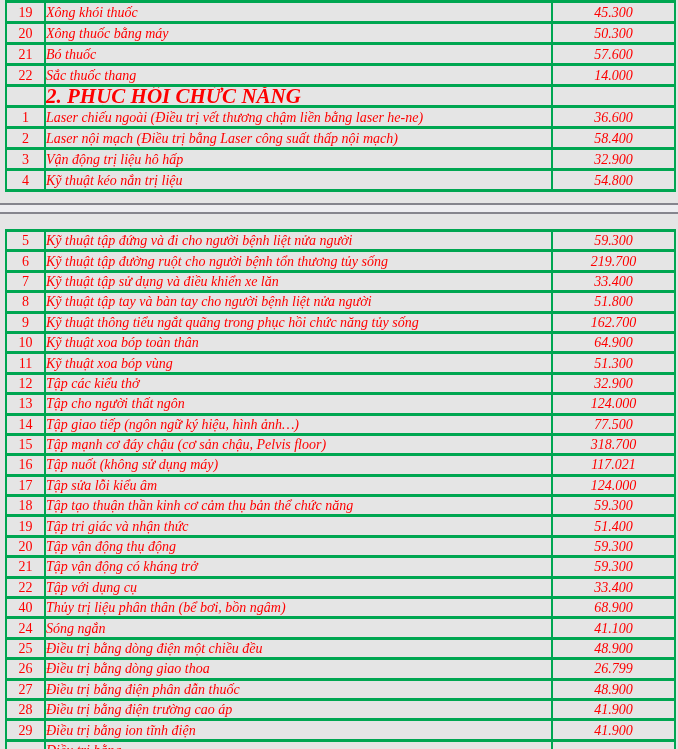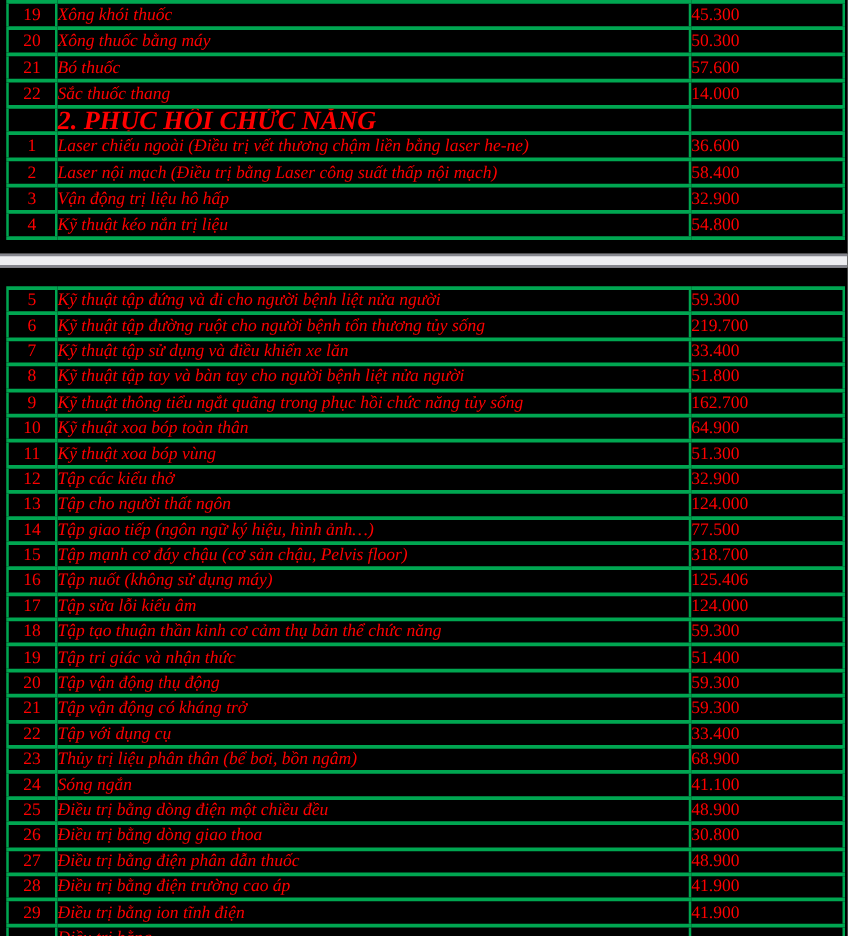--- a/index.html
+++ b/index.html
@@ -8,7 +8,7 @@
     width: 678px;
     height: 749px;
     overflow: hidden;
-    background: #000000;
+    background: #e5e5e5;
     font-family: "Liberation Serif", serif;
   }
   table.price {

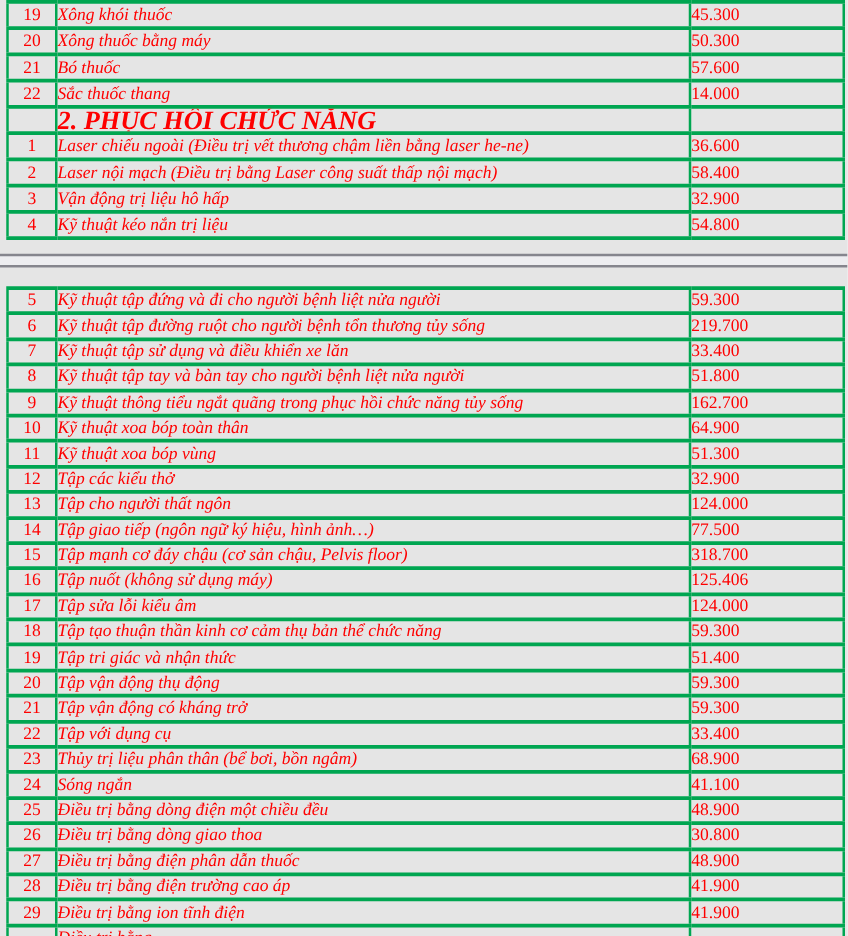--- a/index.html
+++ b/index.html
@@ -33,7 +33,7 @@
   table.t2 td { height: 17.4px; }
   td.c-no    { text-align: center; }
   td.c-name  { padding-left: 4px; font-style: italic; }
-  td.c-price { text-align: left; padding-right: 5px; }
+  td.c-price { text-align: center; padding-right: 5px; font-style: italic; }
   tr.section td { font-weight: bold; font-size: 21px; }
   .separator {
     margin-top: 11px;

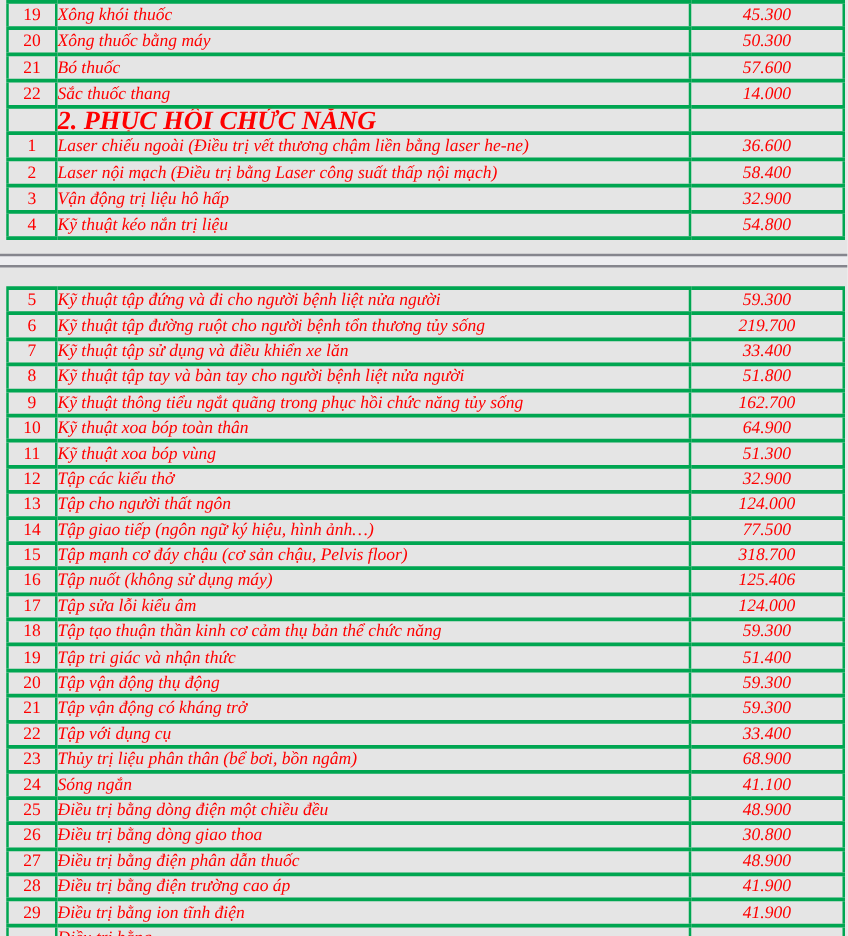--- a/index.html
+++ b/index.html
@@ -192,7 +192,7 @@
   <tr>
     <td class="c-no">16</td>
     <td class="c-name">Tập nuốt (không sử dụng máy)</td>
-    <td class="c-price">125.406</td>
+    <td class="c-price">117.021</td>
   </tr>
 
   <tr>

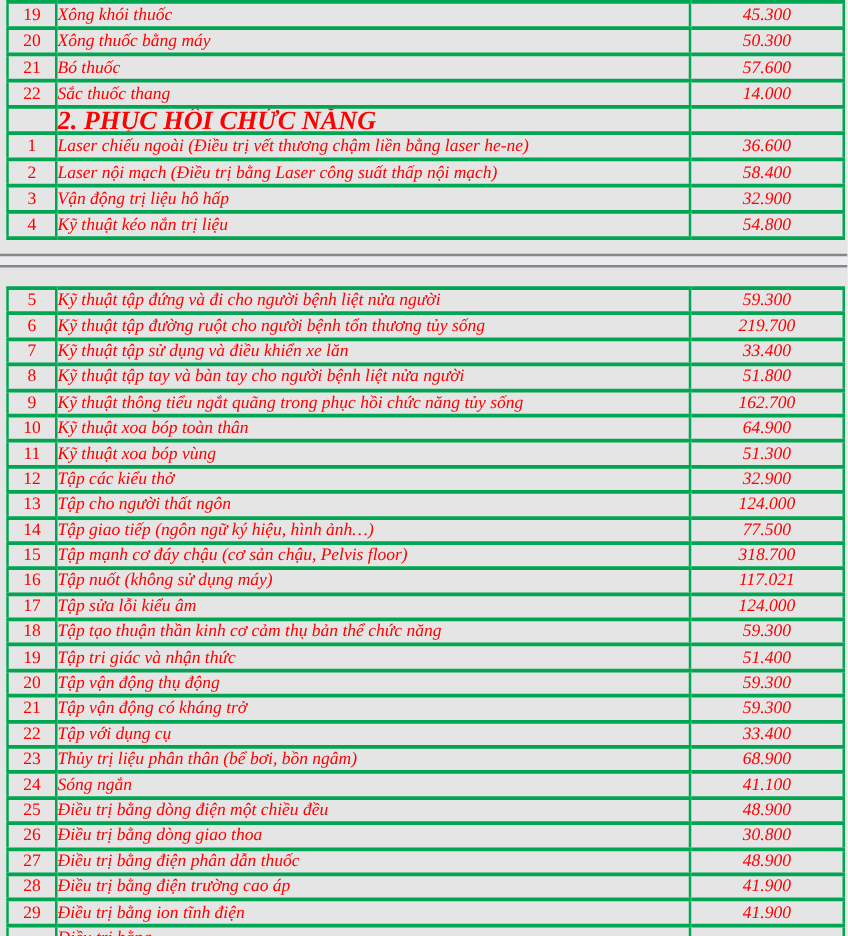--- a/index.html
+++ b/index.html
@@ -232,7 +232,7 @@
   </tr>
 
   <tr>
-    <td class="c-no">23</td>
+    <td class="c-no">40</td>
     <td class="c-name">Thủy trị liệu phân thân (bể bơi, bồn ngâm)</td>
     <td class="c-price">68.900</td>
   </tr>

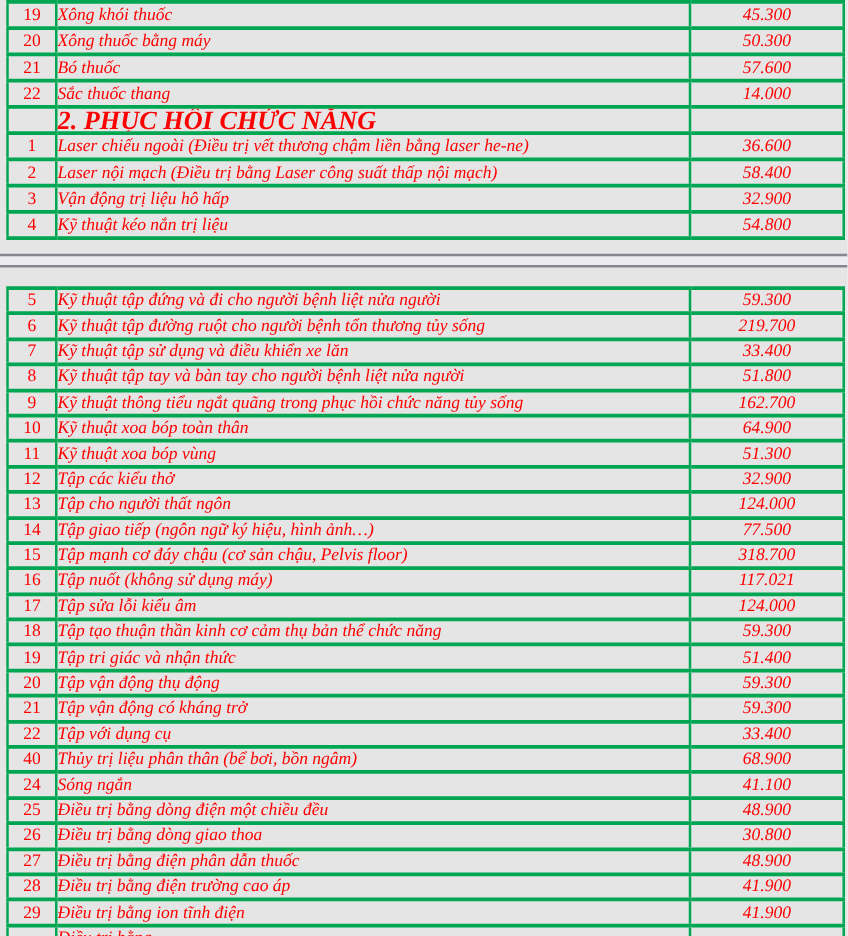--- a/index.html
+++ b/index.html
@@ -252,7 +252,7 @@
   <tr>
     <td class="c-no">26</td>
     <td class="c-name">Điều trị bằng dòng giao thoa</td>
-    <td class="c-price">30.800</td>
+    <td class="c-price">26.799</td>
   </tr>
 
   <tr>

